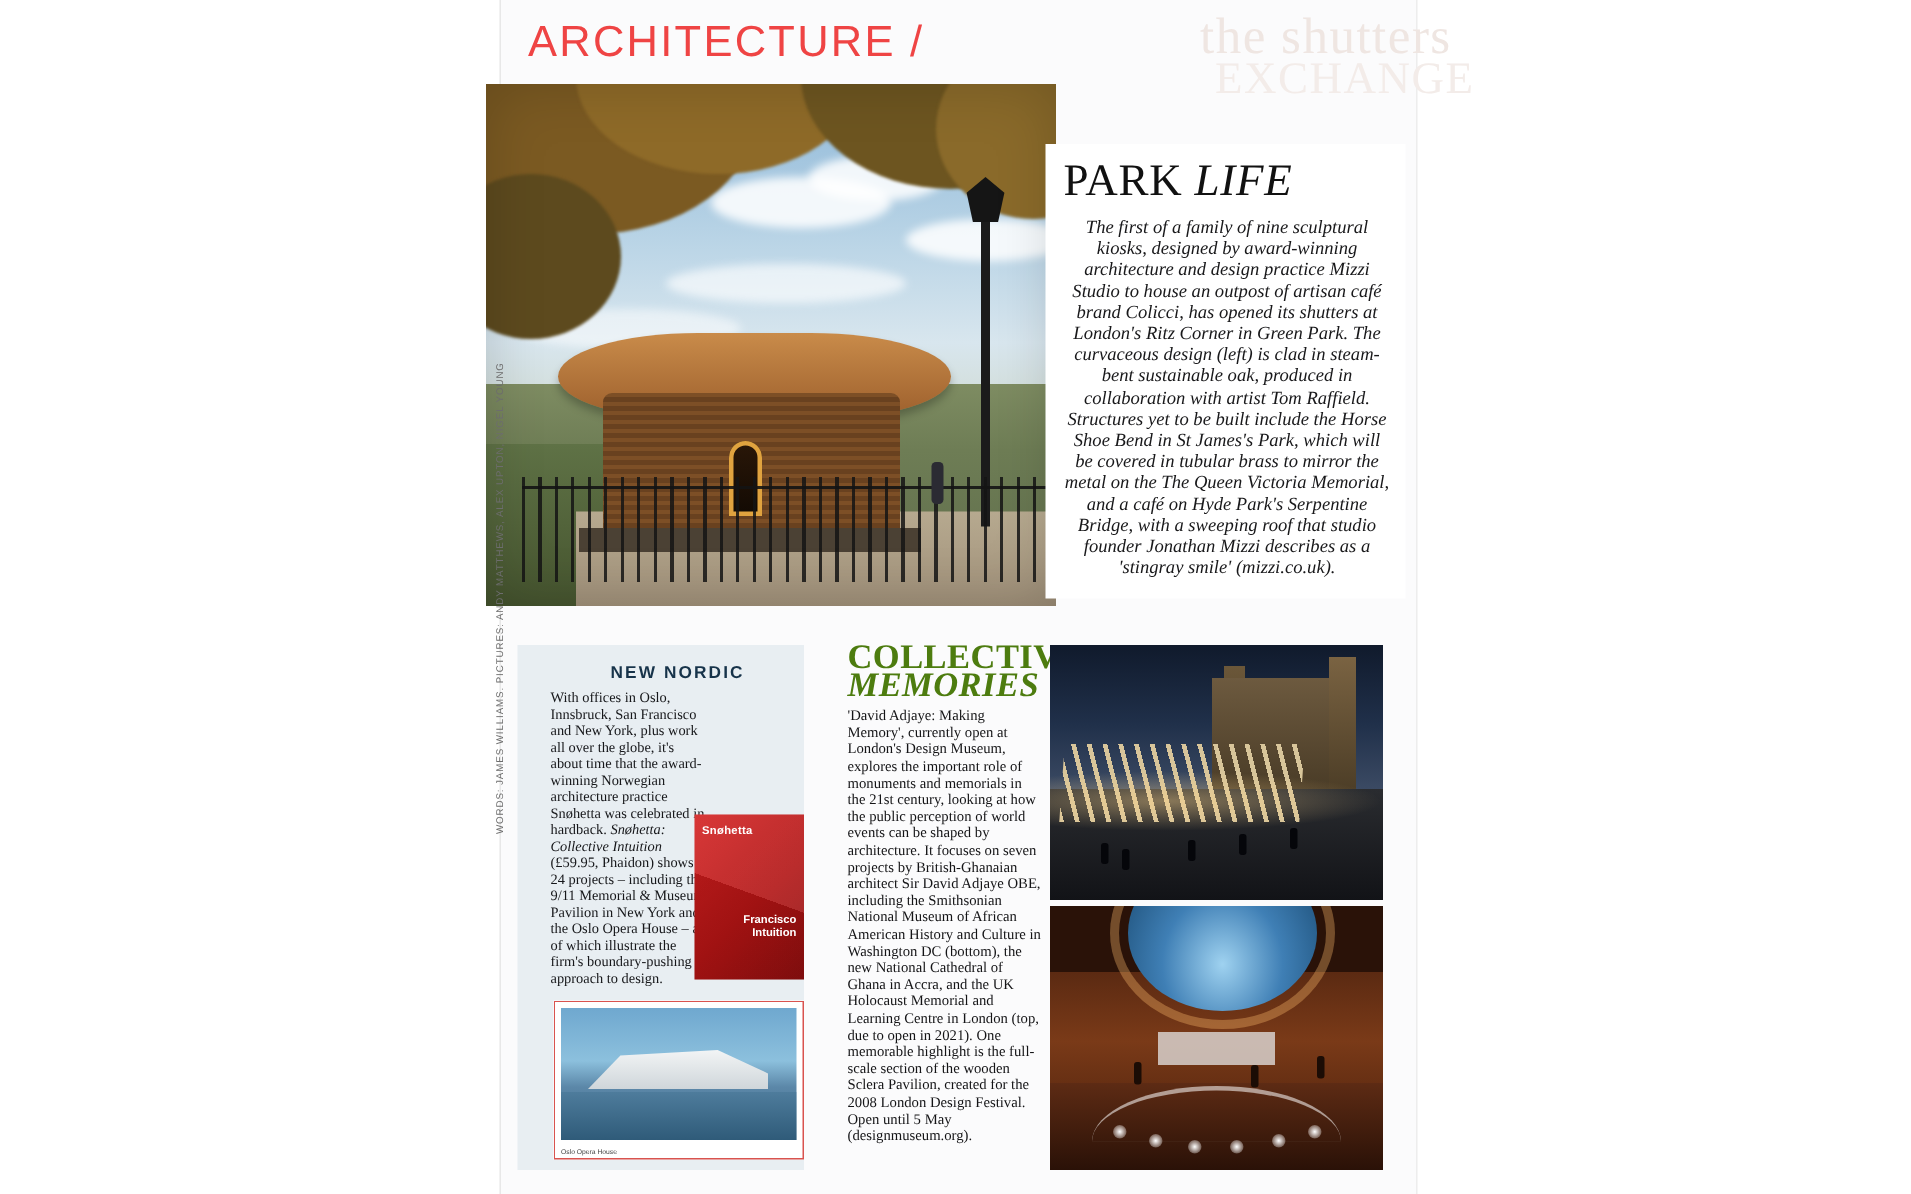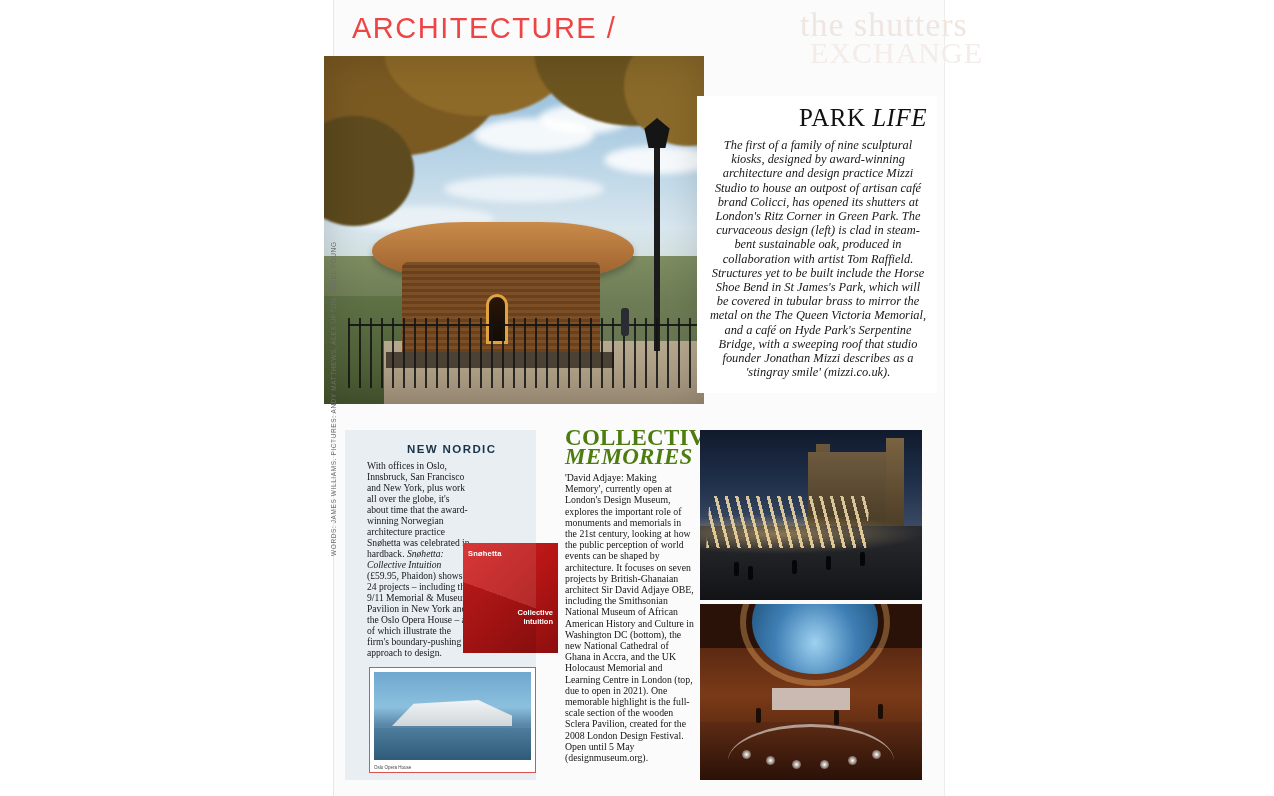--- a/index.html
+++ b/index.html
@@ -170,10 +170,9 @@
     margin: 0 0 6px 0;
     font-family: "Liberation Serif", serif;
     font-weight: 400;
-    font-size: 25px;
+    font-size: 30px;
     letter-spacing: .5px;
     color: #111;
-    text-align: right;
   }
   .parklife h2 em { font-style: italic; }
   .parklife p {

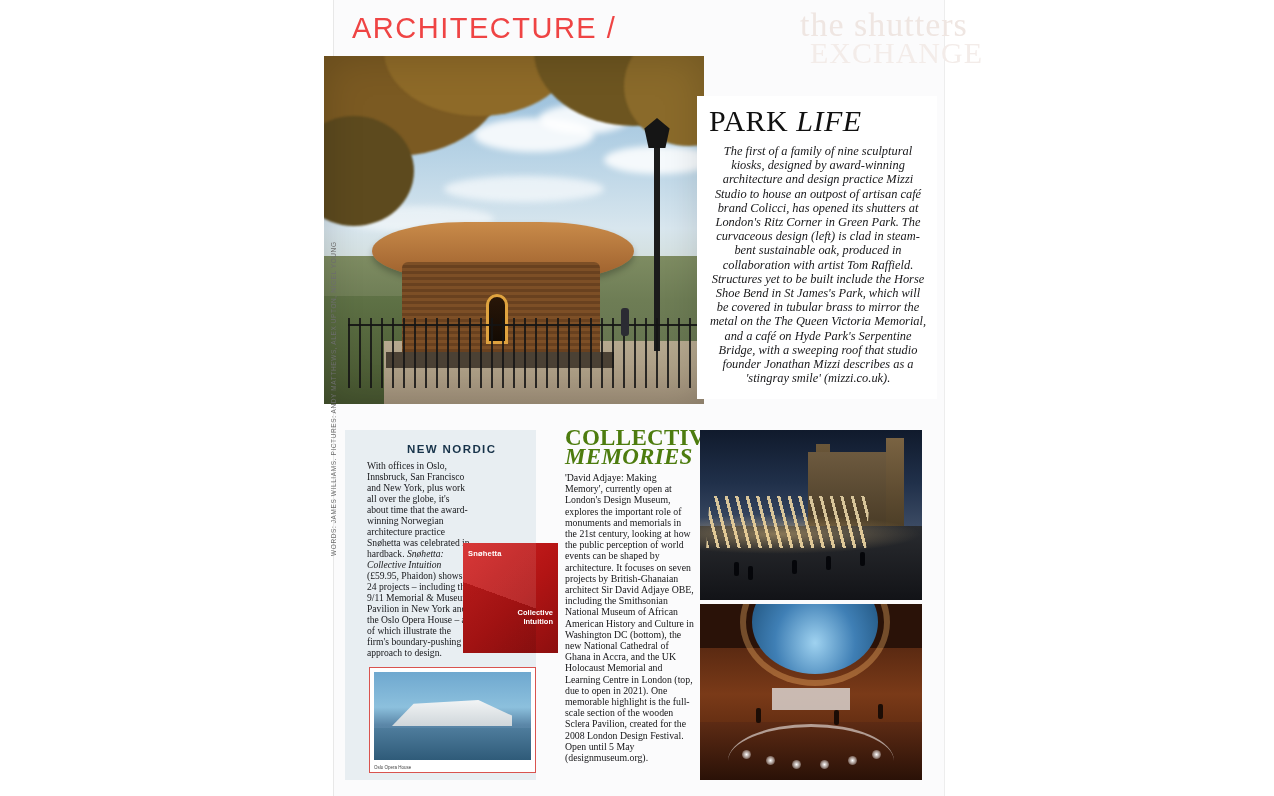--- a/index.html
+++ b/index.html
@@ -211,7 +211,7 @@
   .nordic-body i { font-style: italic; }
   .book {
     position: absolute; left: 118px; top: 113px;
-    width: 95px; height: 110px;
+    width: 73px; height: 110px;
     background: linear-gradient(135deg, #d42020 0%, #b21414 55%, #8c0f0f 100%);
   }
   .book-title {

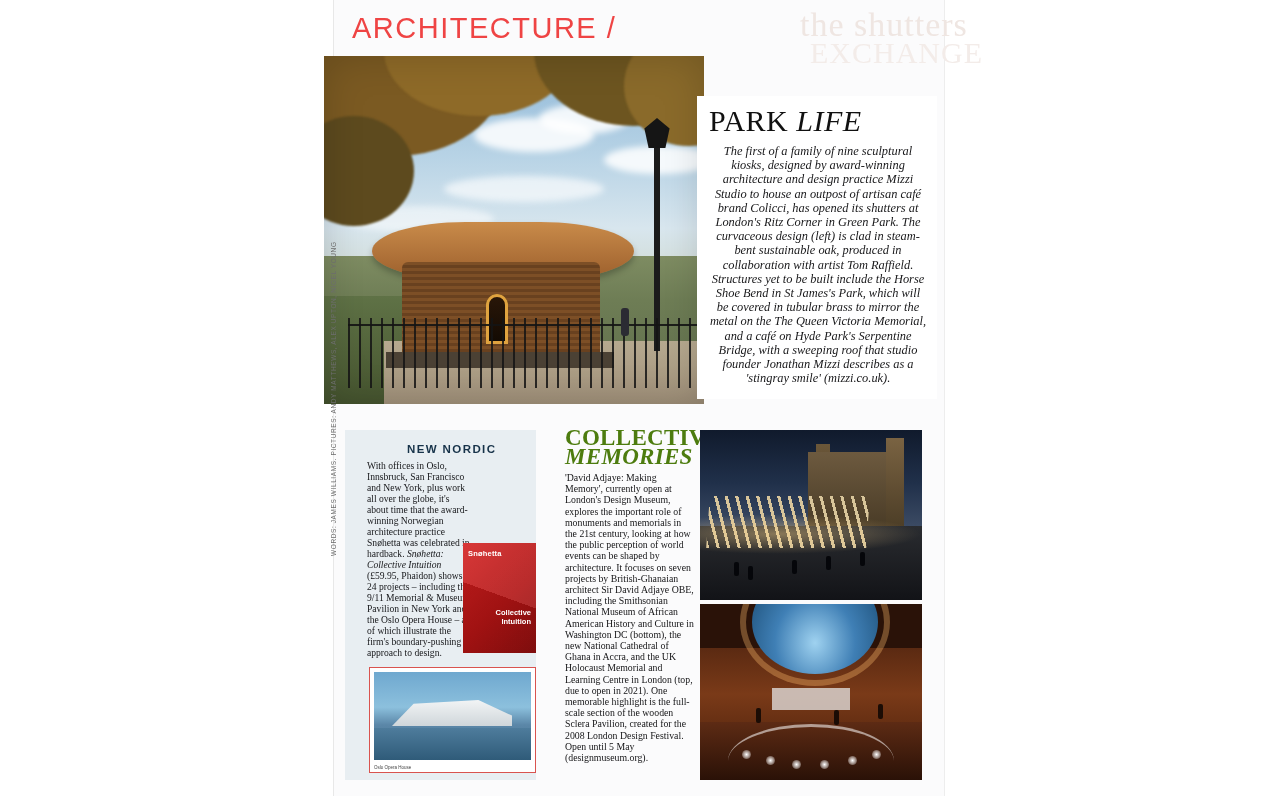--- a/index.html
+++ b/index.html
@@ -439,7 +439,7 @@
     <div class="book">
       <div class="book-diag"></div>
       <div class="book-title">Snøhetta</div>
-      <div class="book-sub">Collective Intuition</div>
+      <div class="book-sub">Francisco Intuition</div>
     </div>
 
     <div class="opera">

